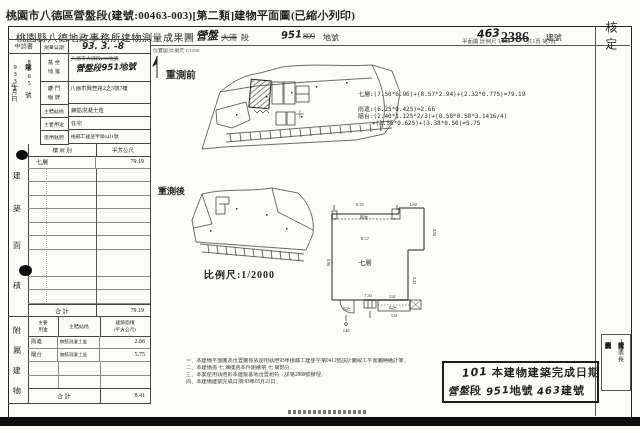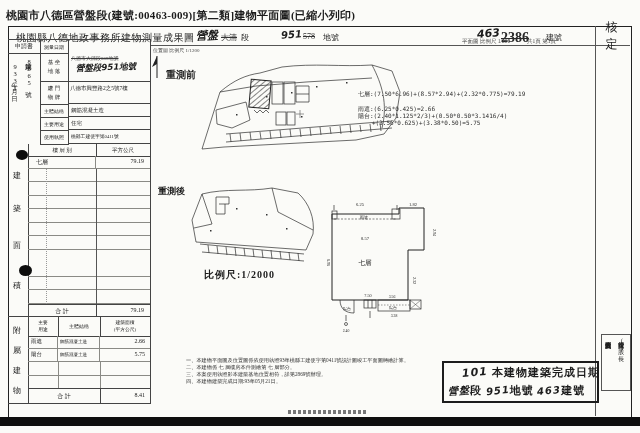--- a/index.html
+++ b/index.html
@@ -21,7 +21,7 @@
 </head>
 <body>
 
-<div class="abs" style="left:6px;top:8px;width:620px;font-size:11px;font-weight:bold;letter-spacing:.3px">桃園市八德區營盤段(建號:00463-009)[第二類]建物平面圖(已縮小列印)</div>
+<div class="abs" style="left:6px;top:8px;width:620px;font-size:11px;font-weight:bold;letter-spacing:.3px">桃園市八德區營盤段(建號:00463-003)[第二類]建物平面圖(已縮小列印)</div>
 
 <div class="abs" style="left:8px;top:26px;width:622px;height:390px;border:1.5px solid #222"></div>
 

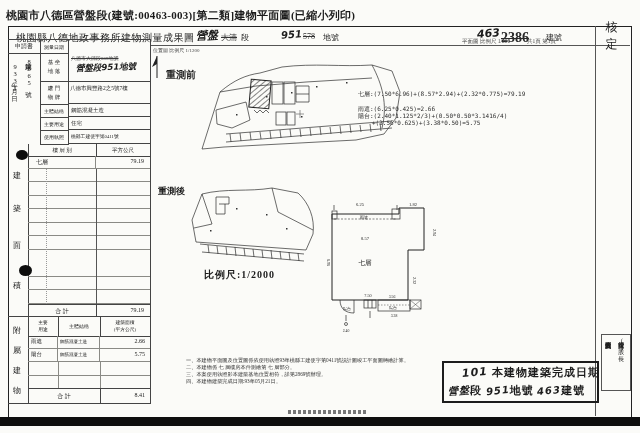--- a/index.html
+++ b/index.html
@@ -30,7 +30,7 @@
 <span class="abs struck" style="left:221px;top:32px;font-size:8px;color:#333">大湳</span>
 <span class="abs" style="left:241px;top:32px;font-size:8px">段</span>
 <span class="abs hand" style="left:281px;top:29px;font-size:10px;transform:rotate(-4deg)">951</span>
-<span class="abs struck" style="left:303px;top:32px;font-size:8px;color:#333">578</span>
+<span class="abs struck" style="left:303px;top:32px;font-size:8px;color:#333">809</span>
 <span class="abs" style="left:323px;top:32px;font-size:8px">地號</span>
 <span class="abs hand" style="left:477px;top:27px;font-size:11px;transform:rotate(-5deg)">463</span>
 <span class="abs struck" style="left:501px;top:30px;font-size:14px;font-weight:bold;color:#2a2a2a">2386</span>

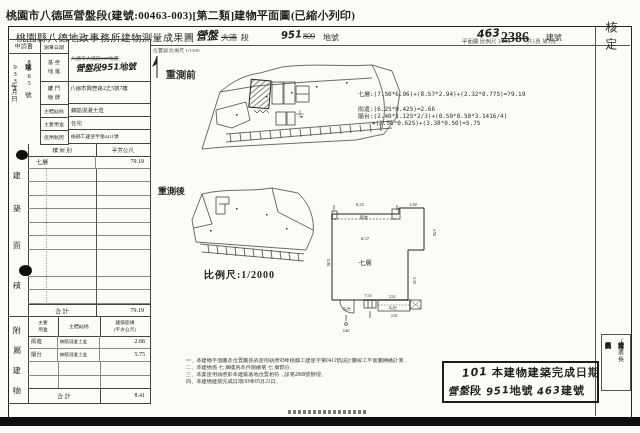--- a/index.html
+++ b/index.html
@@ -53,6 +53,9 @@
   </div>
 
   <div class="abs c bR bB" style="left:32px;top:0;width:28px;height:13px;font-size:5px">測量日期</div>
+  <div class="abs bB" style="left:60px;top:0;width:82px;height:13px">
+    <span class="hand abs" style="left:14px;top:1px;font-size:9px">93. 3. -8</span>
+  </div>
 
   <div class="abs c bR bB" style="left:32px;top:13px;width:28px;height:28px;font-size:5.5px;flex-direction:column;line-height:1.6">
     <span>基 坐</span>

